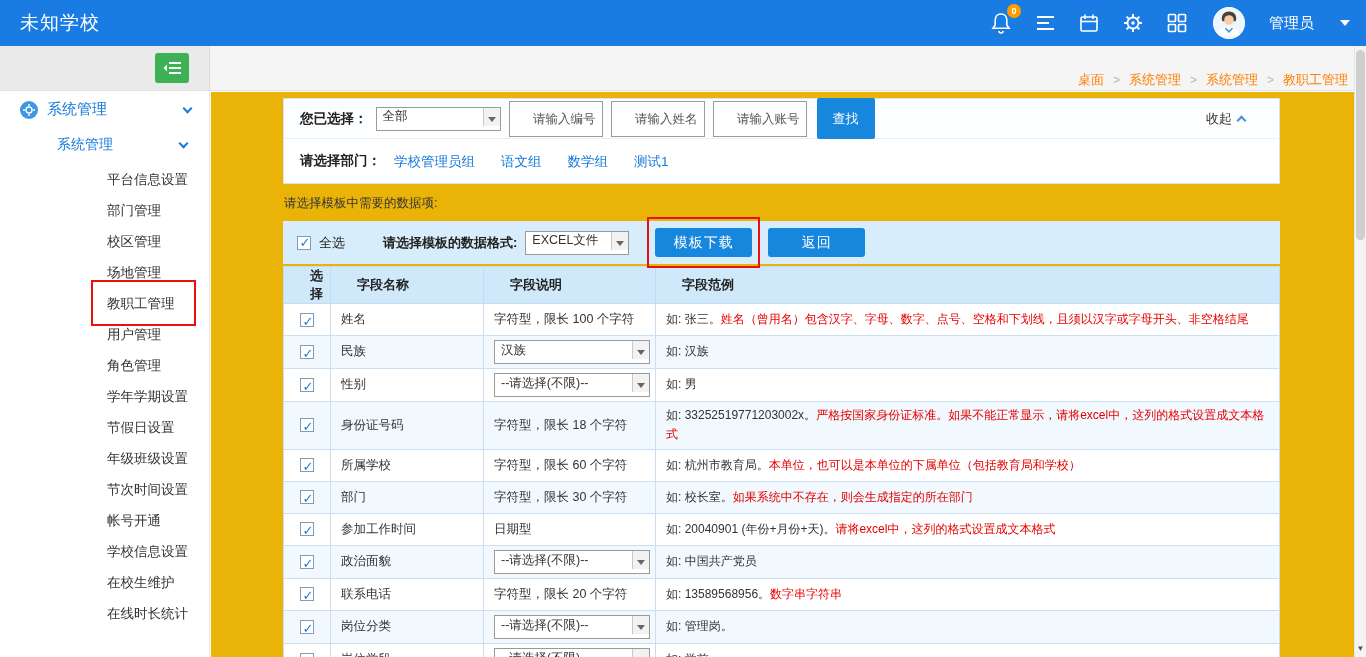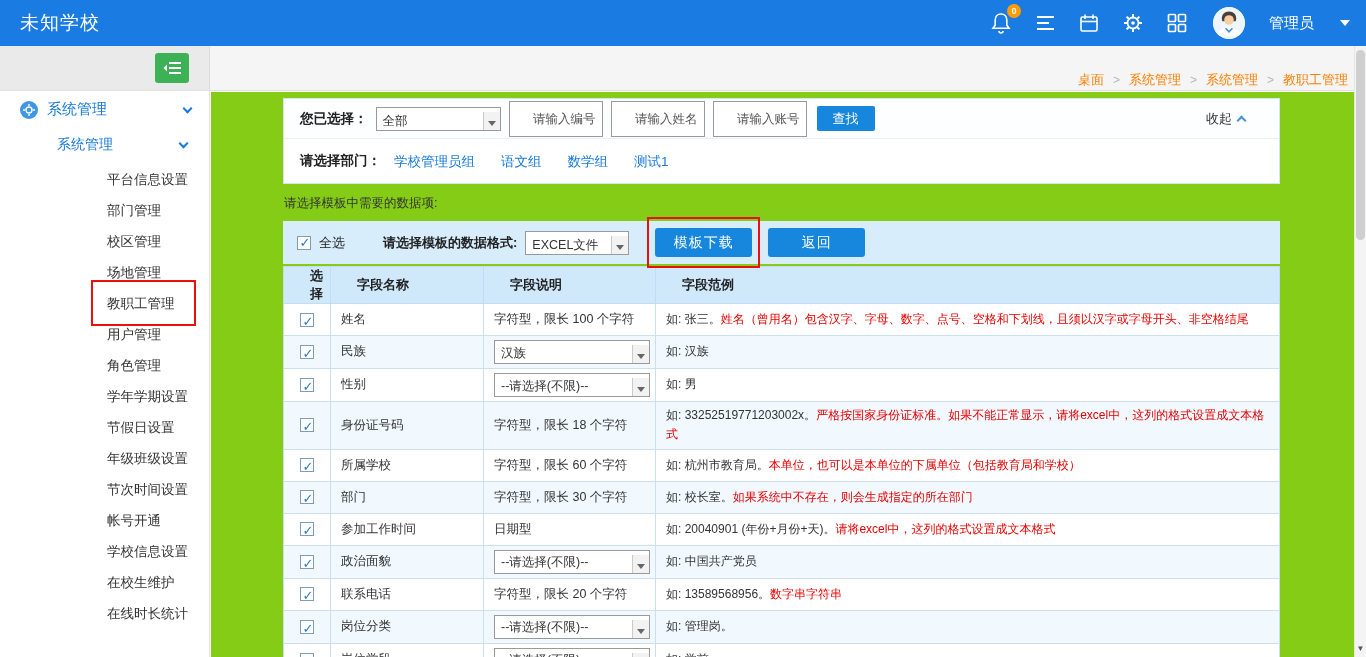--- a/index.html
+++ b/index.html
@@ -51,7 +51,7 @@
   .anno-wrap .red-box{inset:-11px -8px;}
 
   
-  .main{position:absolute;left:211px;top:92px;width:1155px;height:565px;background:#84cc16;overflow:hidden;}
+  .main{position:absolute;left:211px;top:92px;width:1155px;height:565px;background:#eab308;overflow:hidden;}
   .content{position:absolute;left:72px;top:6px;width:997px;}
 
   .filter-panel{border:1px solid #d6e4f0;background:#fdfeff;}

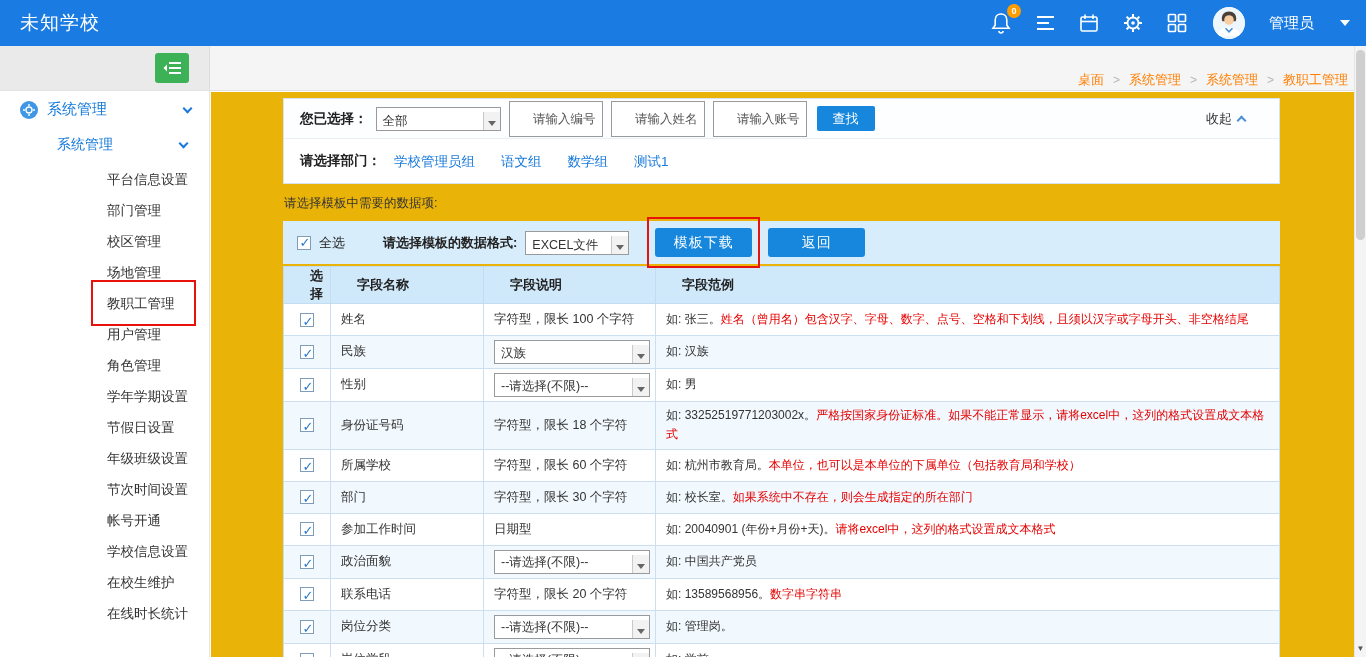--- a/index.html
+++ b/index.html
@@ -59,7 +59,7 @@
   .dept-row{height:44px;display:flex;align-items:center;padding:0 16px;background:#fff;}
   .flabel{font-size:13.5px;font-weight:bold;color:#222;white-space:nowrap;}
 
-  .select{display:inline-flex;align-items:flex-end;height:24px;border:1px solid #9a9a9a;background:#fff;cursor:pointer;}
+  .select{display:inline-flex;align-items:flex-start;height:24px;border:1px solid #9a9a9a;background:#fff;cursor:pointer;}
   .sel-text{flex:1;display:flex;align-items:center;padding:0 6px;font-size:12.5px;color:#333;white-space:nowrap;overflow:hidden;}
   .arrow-box{width:17px;display:flex;align-items:flex-start;justify-content:center;background:#f2f2f2;border-left:1px solid #c9c9c9;}
   .tri{width:0;height:0;border:4px solid transparent;border-top:5px solid #666;margin-top:9px;}

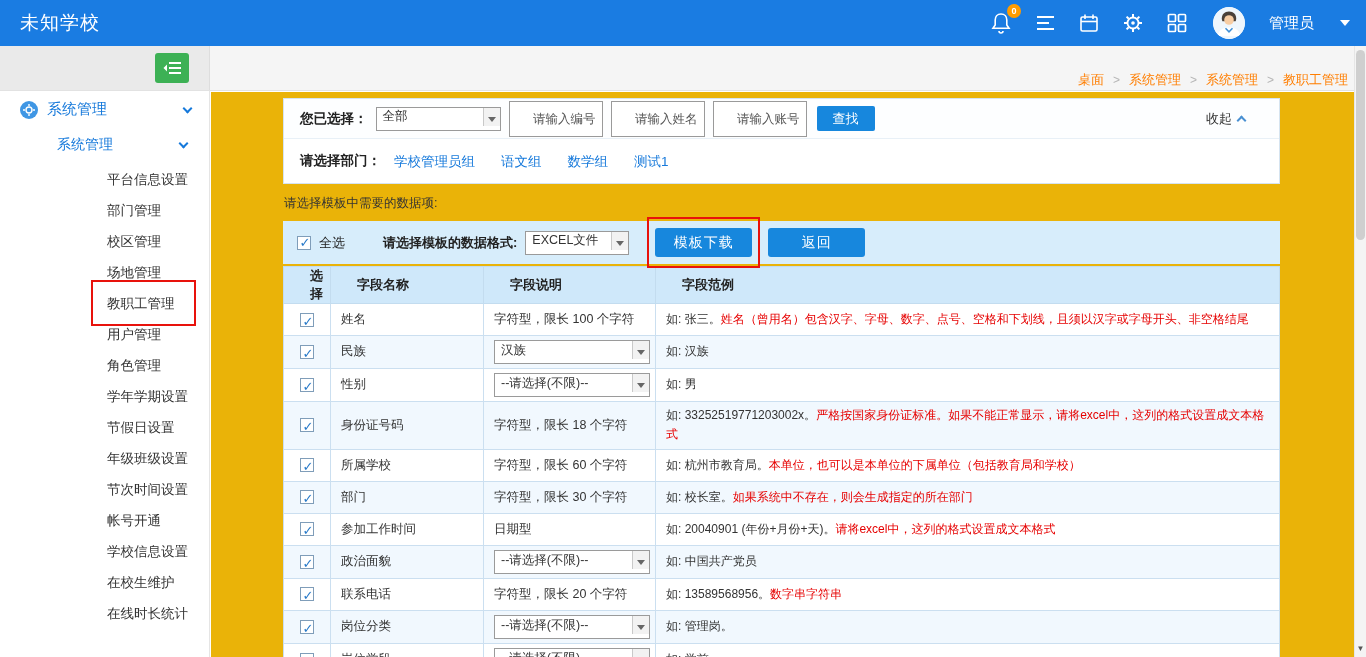--- a/index.html
+++ b/index.html
@@ -68,7 +68,7 @@
 
   .f-input{width:94px;height:23px;border:1px solid #9a9a9a;margin-left:8px;padding:17px 6px;font-size:12.5px;color:#333;font-family:inherit;text-align:right;}
   .f-input::placeholder{color:#555;}
-  .btn-search{width:58px;height:25px;margin-left:10px;background:var(--accent);color:#fff;border:none;border-radius:2px;
+  .btn-search{width:58px;height:41px;margin-left:10px;background:var(--accent);color:#fff;border:none;border-radius:2px;
     font-size:13px;cursor:pointer;font-family:inherit;}
   .collapse{margin-left:auto;display:flex;align-items:center;font-size:13px;color:#333;cursor:pointer;padding-right:18px;}
 

